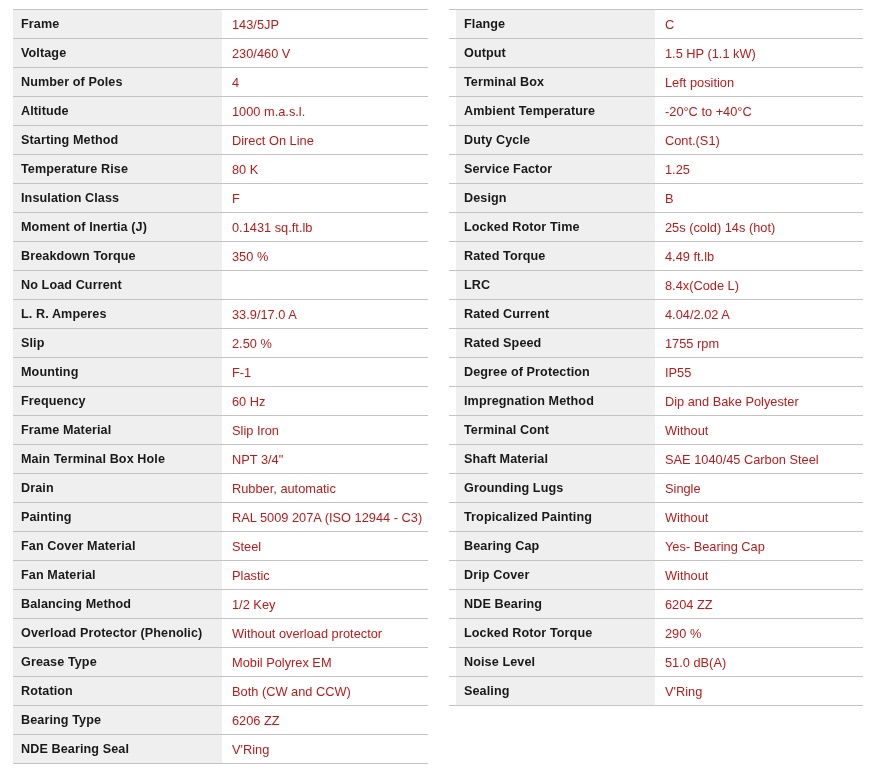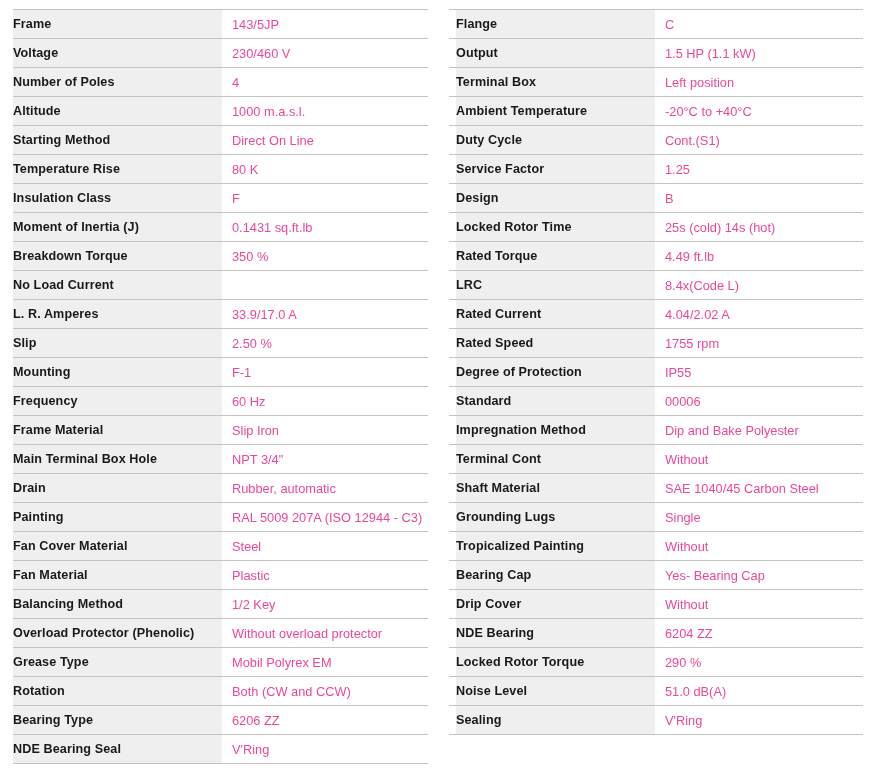--- a/index.html
+++ b/index.html
@@ -27,6 +27,7 @@
   }
   .label{
     background:#efefef;
+    padding-left:8px;
     font-size:12.6px;font-weight:bold;
     color:#191919;letter-spacing:0.1px;
   }

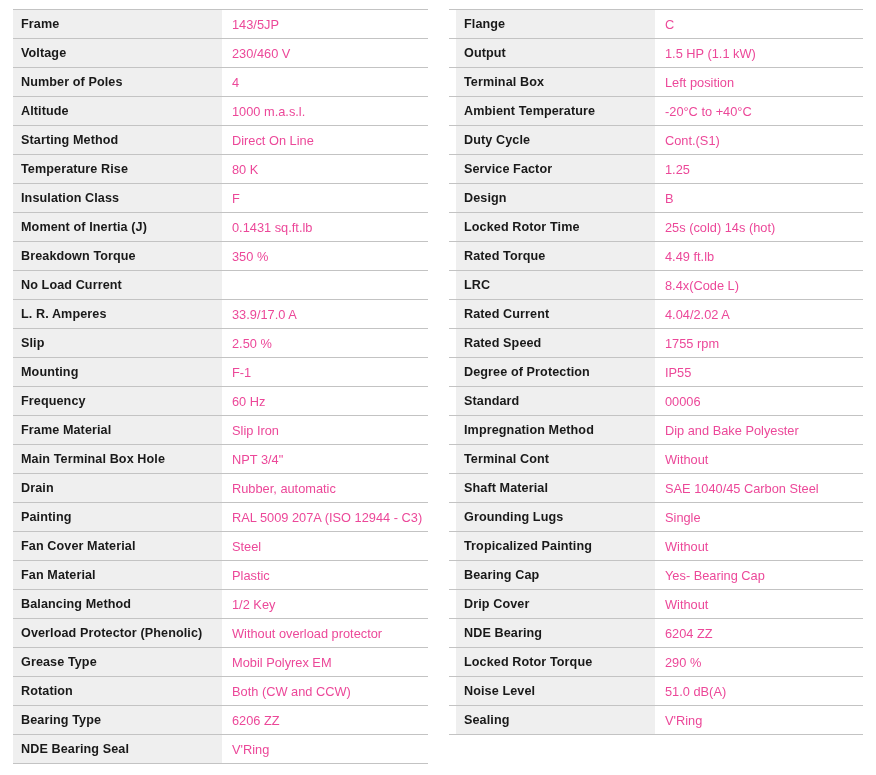--- a/index.html
+++ b/index.html
@@ -37,7 +37,7 @@
     flex:1;background:#ffffff;
     padding-left:10px;
     font-size:12.8px;font-weight:normal;
-    color:#ec4899;
+    color:#b91c1c;
   }
 </style>
 </head>

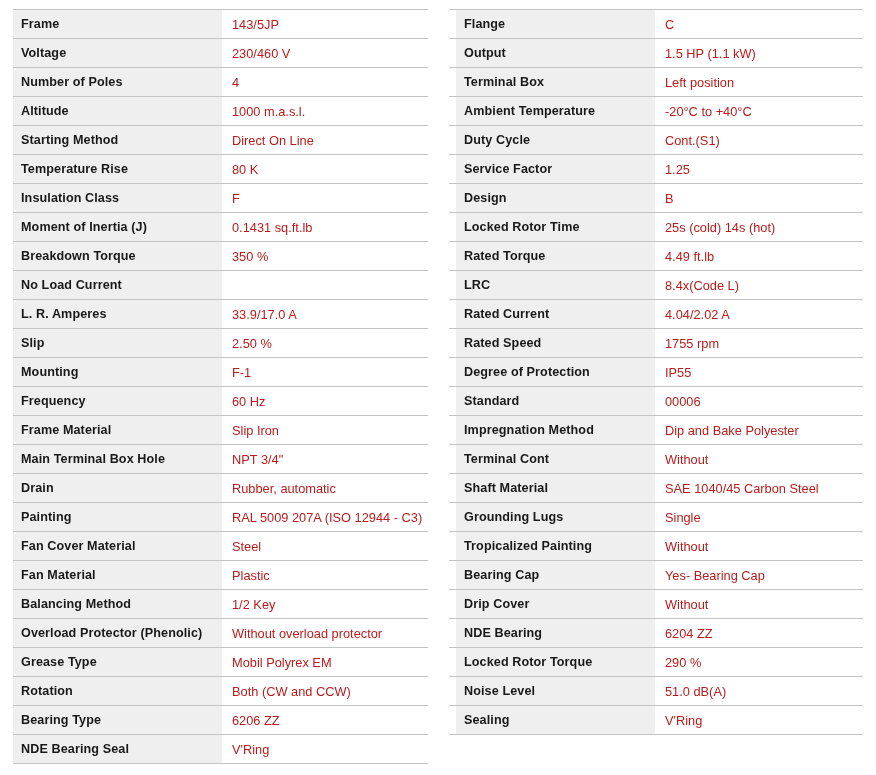--- a/index.html
+++ b/index.html
@@ -203,10 +203,6 @@
         <div class="cell value">IP55</div>
       </div>
       <div class="row">
-        <div class="cell label">Standard</div>
-        <div class="cell value">00006</div>
-      </div>
-      <div class="row">
         <div class="cell label">Impregnation Method</div>
         <div class="cell value">Dip and Bake Polyester</div>
       </div>

